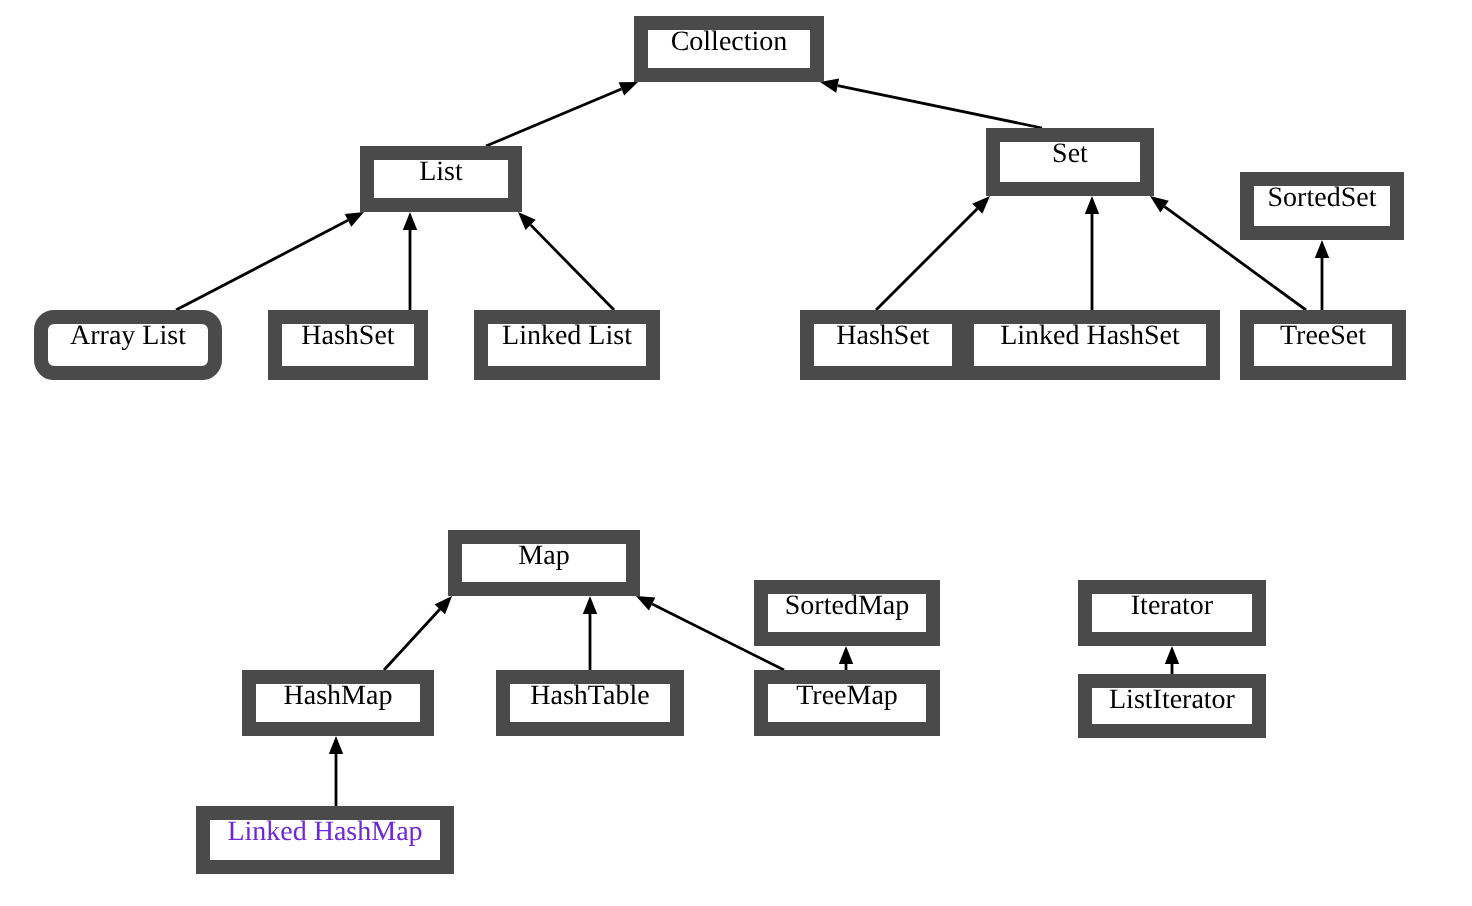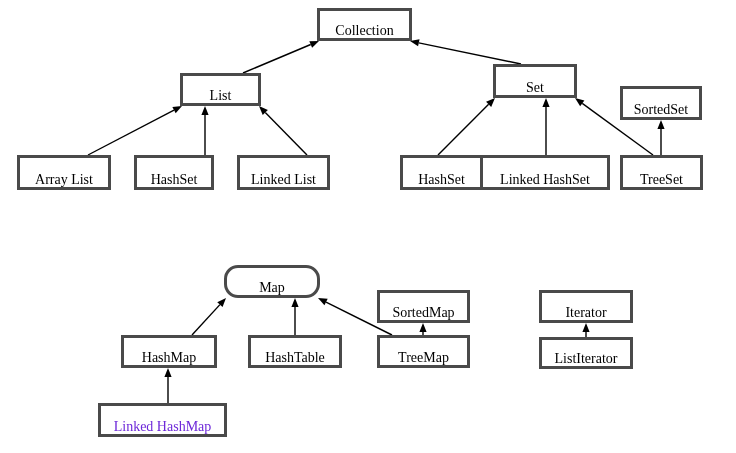--- a/index.html
+++ b/index.html
@@ -26,9 +26,9 @@
     position: absolute;
     box-sizing: border-box;
     background: #ffffff;
-    border: 3px solid #22c55e;
+    border: 7px solid #22c55e;
     display: flex;
-    align-items: flex-end;
+    align-items: flex-start;
     justify-content: center;
     color: #000000;
     font-family: "Liberation Serif", "DejaVu Serif", serif;

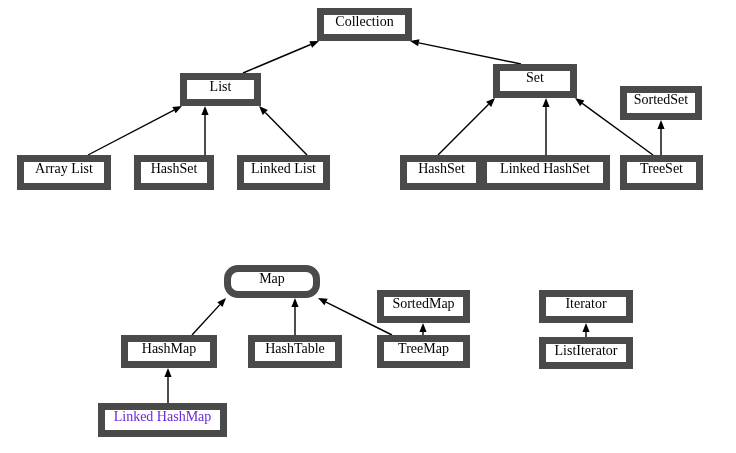--- a/index.html
+++ b/index.html
@@ -128,7 +128,7 @@
       <div class="node-box" style="left: 620px; top: 86px; width: 82px; height: 34px; border-color: rgb(74, 74, 74); background: rgb(255, 255, 255); color: rgb(0, 0, 0);">
         <span>SortedSet</span>
       </div>
-      <div class="node-box" style="left: 17px; top: 155px; width: 94px; height: 35px; border-color: rgb(74, 74, 74); background: rgb(255, 255, 255); color: rgb(0, 0, 0);">
+      <div class="node-box" style="left: 17px; top: 155px; width: 94px; height: 35px; border-color: rgb(74, 74, 74); background: rgb(255, 255, 255); color: rgb(0, 0, 0); border-radius: 10px;">
         <span>Array List</span>
       </div>
       <div class="node-box" style="left: 134px; top: 155px; width: 80px; height: 35px; border-color: rgb(74, 74, 74); background: rgb(255, 255, 255); color: rgb(0, 0, 0);">

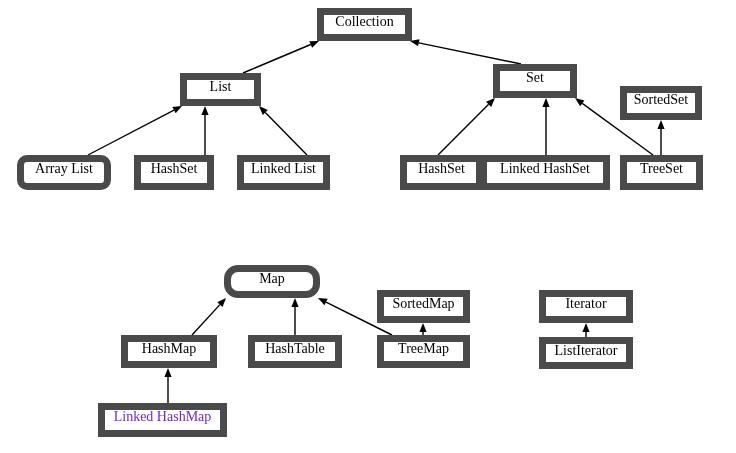--- a/index.html
+++ b/index.html
@@ -146,7 +146,7 @@
       <div class="node-box" style="left: 620px; top: 155px; width: 83px; height: 35px; border-color: rgb(74, 74, 74); background: rgb(255, 255, 255); color: rgb(0, 0, 0);">
         <span>TreeSet</span>
       </div>
-      <div class="node-box" style="left: 224px; top: 265px; width: 96px; height: 33px; border-color: rgb(74, 74, 74); background: rgb(255, 255, 255); color: rgb(0, 0, 0); border-radius: 14px;">
+      <div class="node-box" style="left: 224px; top: 265px; width: 96px; height: 33px; border-color: rgb(74, 74, 74); background: rgb(255, 255, 255); color: rgb(0, 0, 0);">
         <span>Map</span>
       </div>
       <div class="node-box" style="left: 377px; top: 290px; width: 93px; height: 33px; border-color: rgb(74, 74, 74); background: rgb(255, 255, 255); color: rgb(0, 0, 0);">

